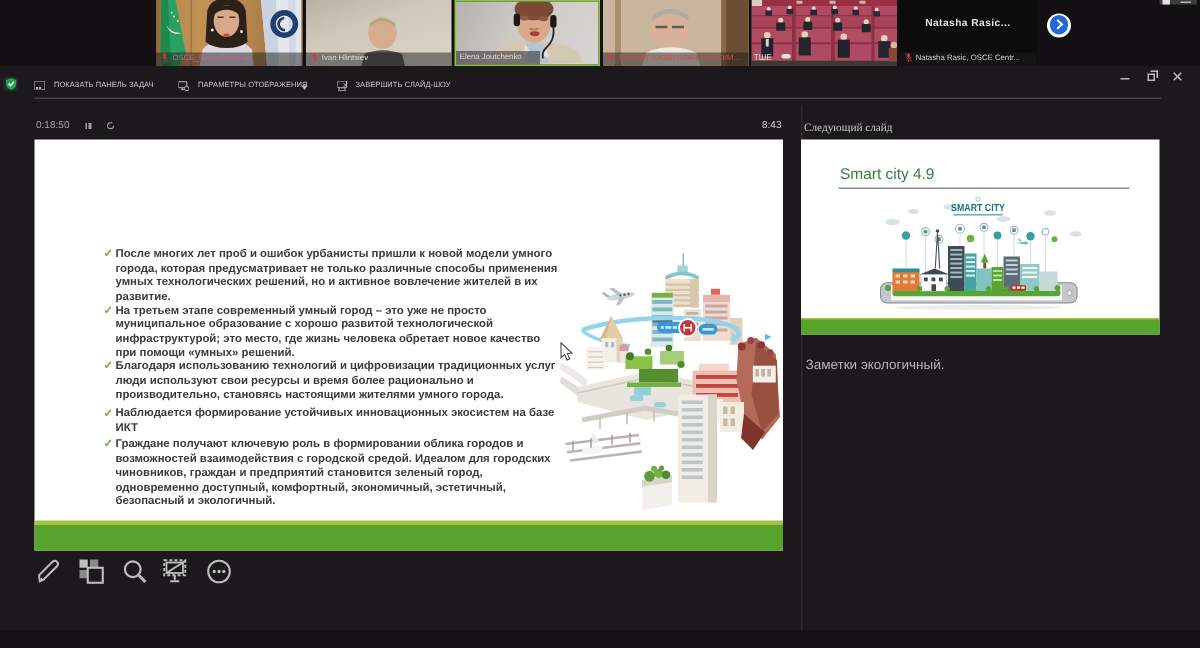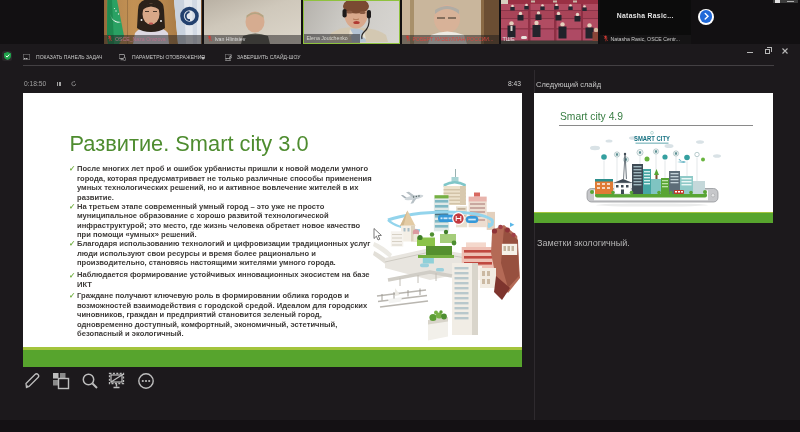--- a/index.html
+++ b/index.html
@@ -471,7 +471,7 @@
   </svg>
 
 <div class="abs" style="left:534px;top:70px;width:1px;height:362px;background:#2e2a2e;"></div>
-<div class="abs" style="left:536px;top:80px;font-size:7.5px;color:#c6c6c6;">Следующий слайд</div>
+<div class="abs" style="left:536px;top:80px;font-size:7.5px;color:#c6c6c6;font-family:Liberation Serif, serif;">Следующий слайд</div>
 
 <div class="abs" style="left:533.5px;top:93px;width:239.5px;height:130px;background:#fff;">
   <div class="abs" style="left:26.5px;top:17.5px;font-size:10.3px;color:#377d42;">Smart city 4.9</div>

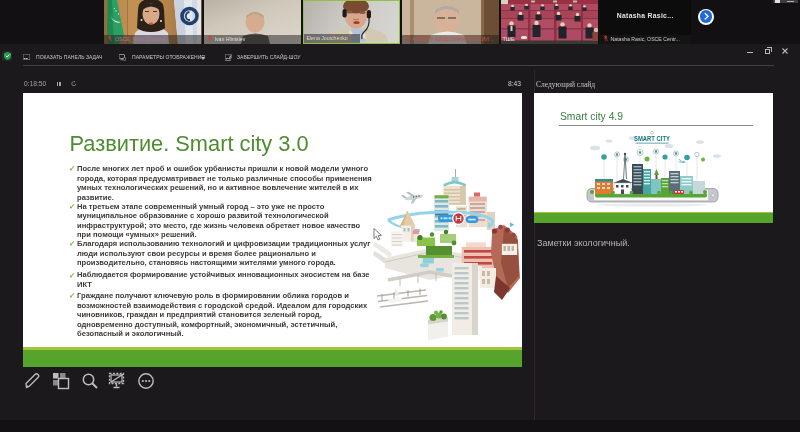--- a/index.html
+++ b/index.html
@@ -238,7 +238,6 @@
 <div class="abs" style="left:508px;top:80px;font-size:6.7px;color:#d2d2d2;">8:43</div>
 
 <div class="abs" style="left:23px;top:92.5px;width:499px;height:274.5px;background:#fff;">
-  <div class="abs" style="left:46.5px;top:38px;font-size:21.8px;color:#4e8c2f;">Развитие. Smart city 3.0</div>
   <div class="abs" style="left:54px;top:0;font-size:7.6px;line-height:9.6px;color:#3d3a38;font-weight:bold;">
       <div class="bl" style="top:71.7px;left:0;"><span class="ck">✓</span>После многих лет проб и ошибок урбанисты пришли к новой модели умного<br>города, которая предусматривает не только различные способы применения<br>умных технологических решений, но и активное вовлечение жителей в их<br>развитие.</div>
       <div class="bl" style="top:109.1px;left:0;"><span class="ck">✓</span>На третьем этапе современный умный город – это уже не просто<br>муниципальное образование с хорошо развитой технологической<br>инфраструктурой; это место, где жизнь человека обретает новое качество<br>при помощи «умных» решений.</div>

